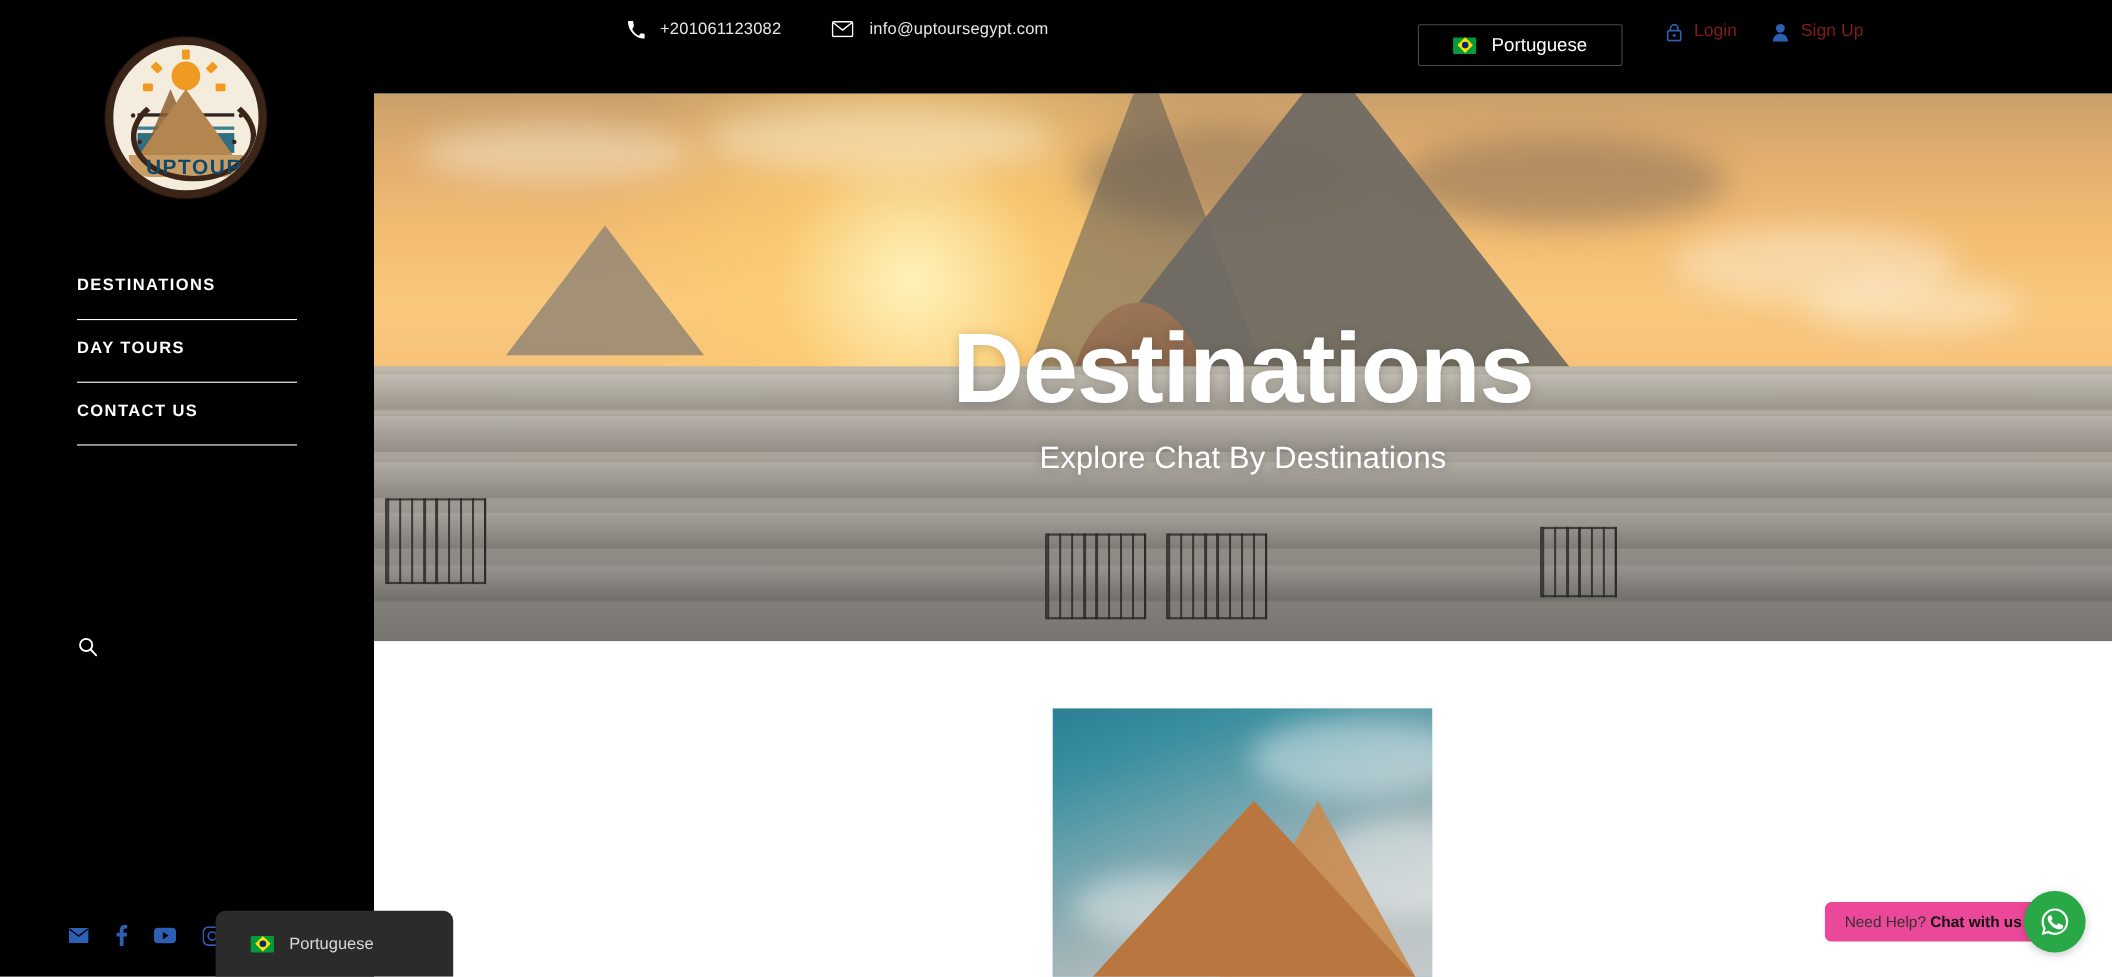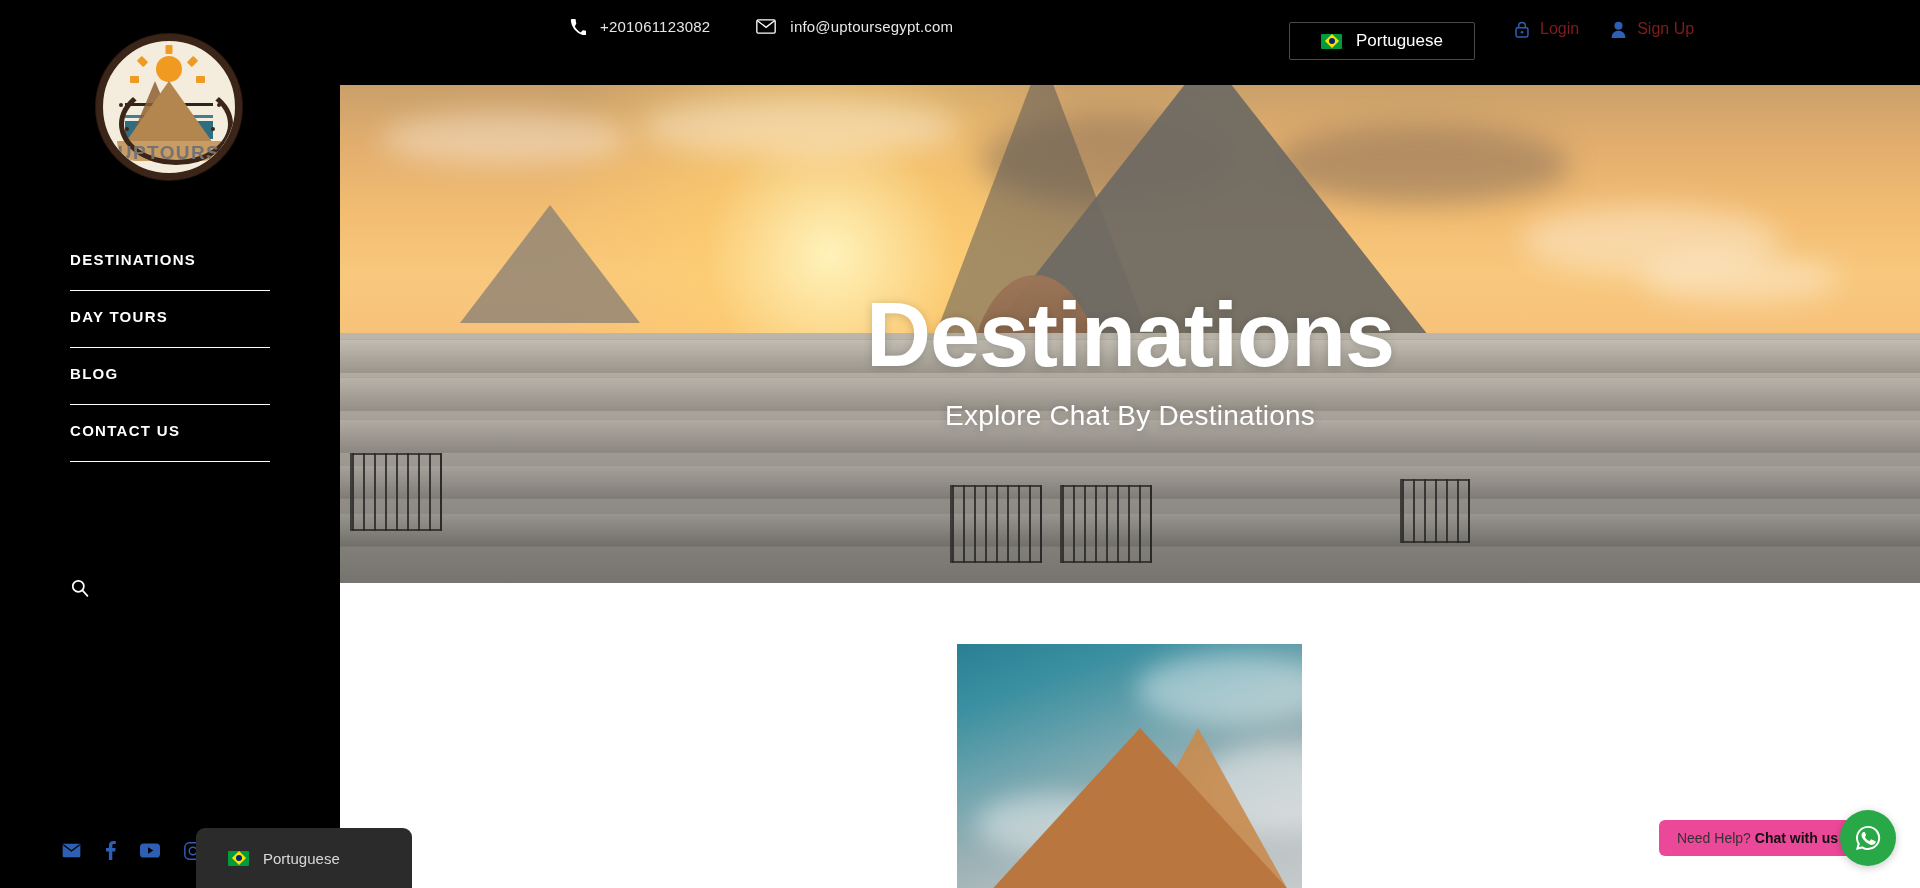--- a/index.html
+++ b/index.html
@@ -59,8 +59,8 @@
     border:5px solid #3b2418; border-top-color:transparent; border-radius:50%;
   }
   .logo-text{
-    position:absolute; left:0; right:0; bottom:9px; text-align:center;
-    font-size:19px; font-weight:bold; letter-spacing:1.4px; color:#737373;
+    position:absolute; left:0; right:0; bottom:9px; text-align:right;
+    font-size:19px; font-weight:bold; letter-spacing:1.4px; color:#0c4a6e;
     font-family:"Liberation Sans", sans-serif;
   }
   .logo-dot{ position:absolute; width:4px;height:4px;border-radius:50%;background:#3b2418; }

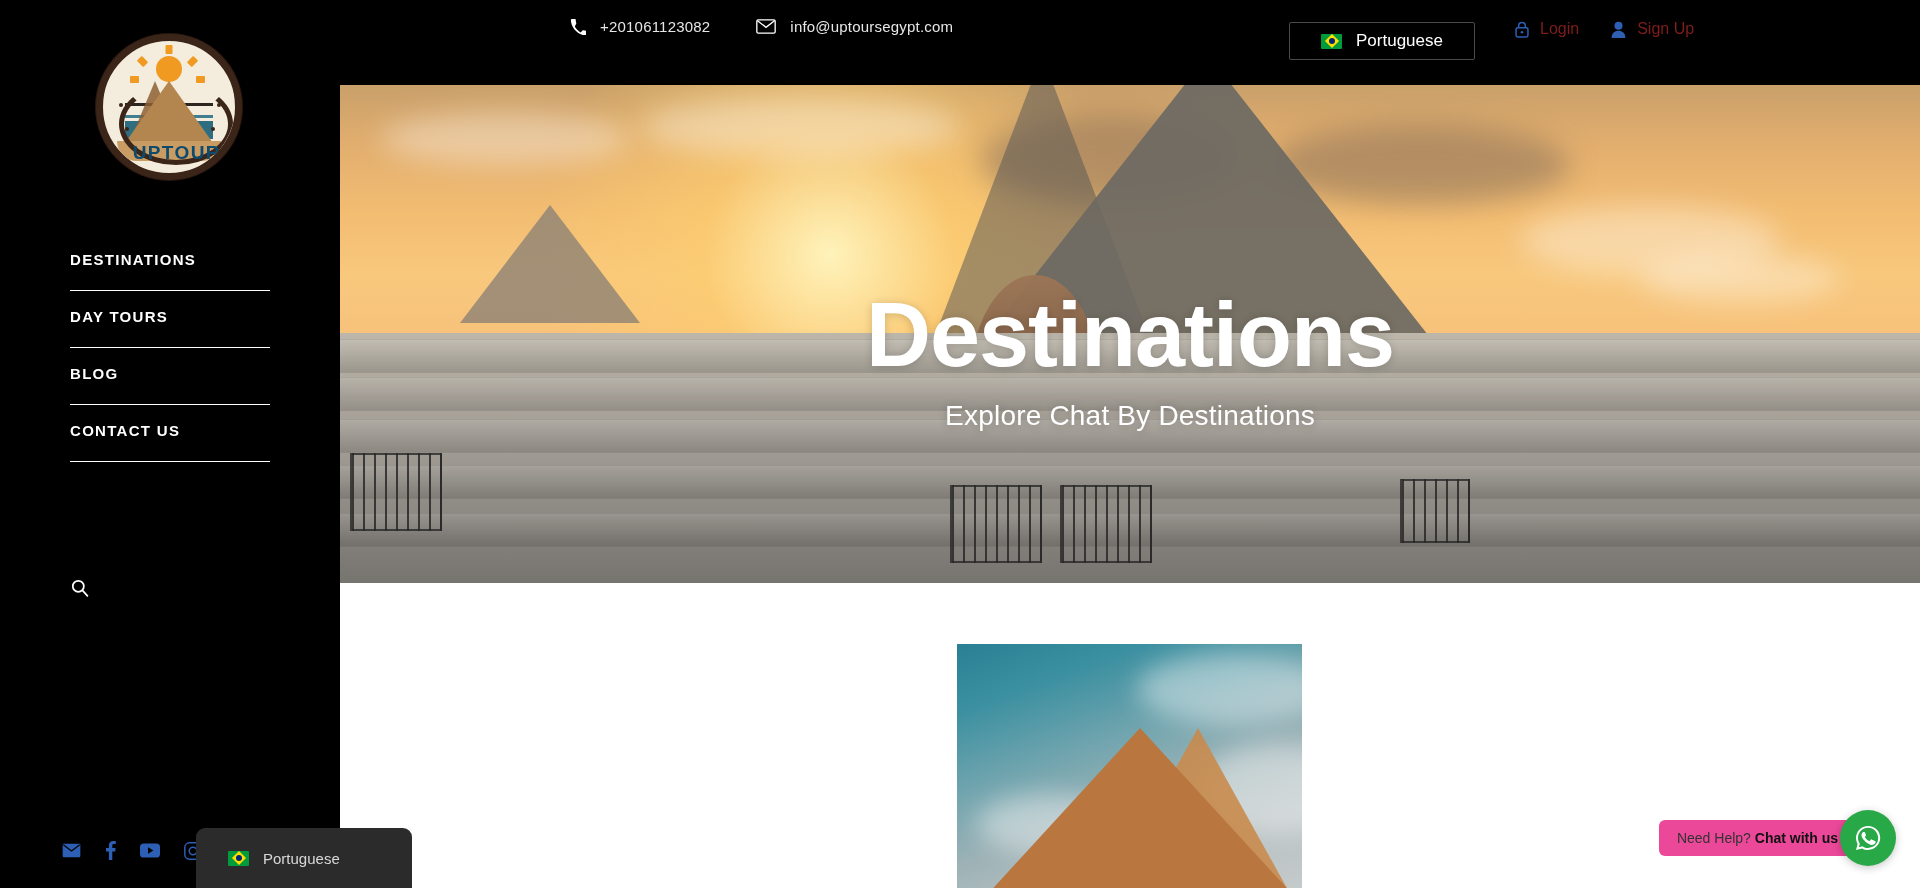--- a/index.html
+++ b/index.html
@@ -363,7 +363,6 @@
     <nav class="nav">
       <a class="nav-item" href="#">DESTINATIONS</a>
       <a class="nav-item" href="#">DAY TOURS</a>
-      <a class="nav-item" href="#">BLOG</a>
       <a class="nav-item" href="#">CONTACT US</a>
     </nav>
 

